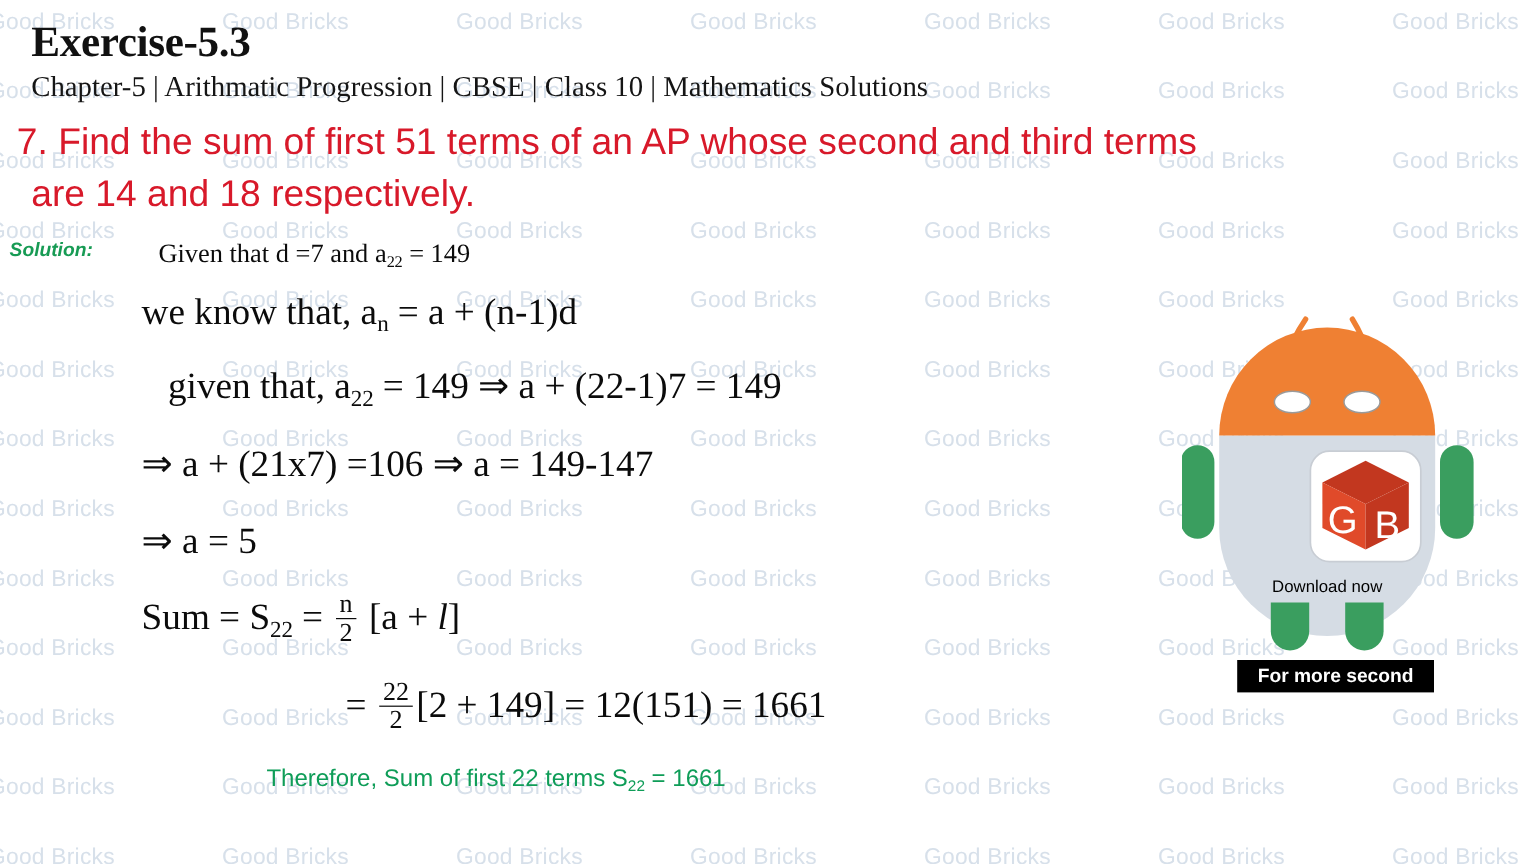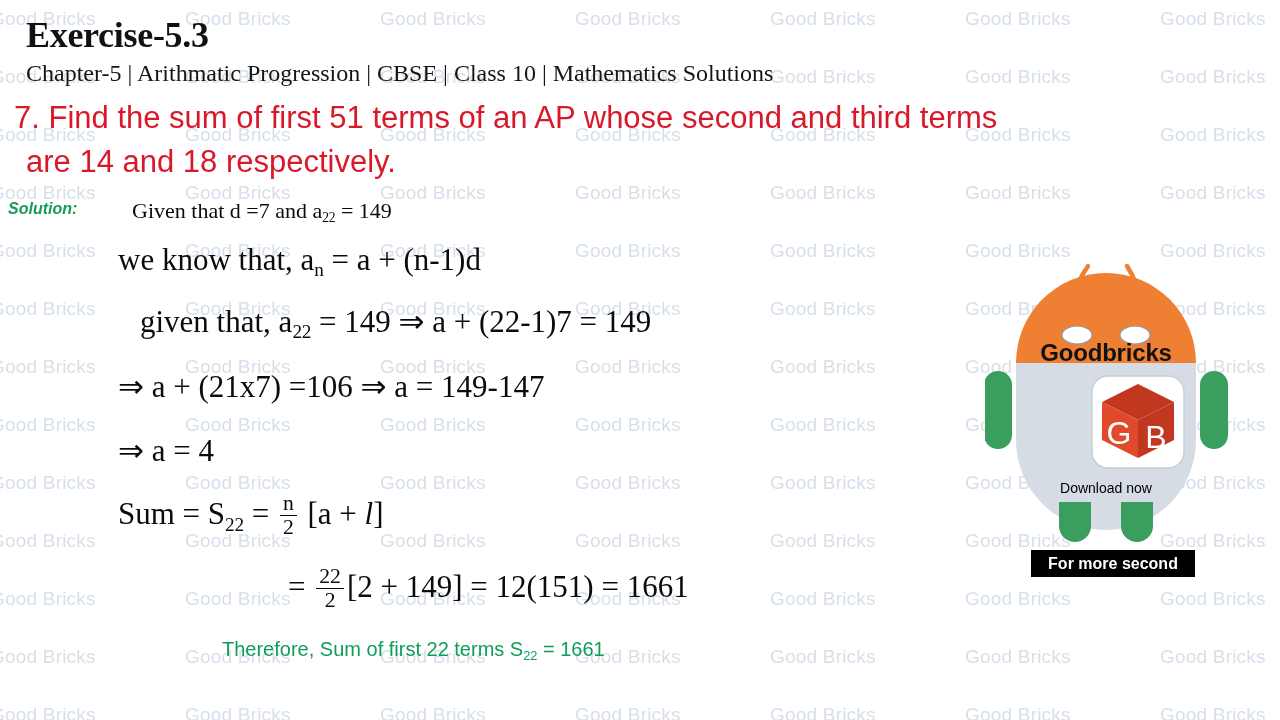--- a/index.html
+++ b/index.html
@@ -363,7 +363,6 @@
       <text x="64" y="72" font-family="Liberation Sans, sans-serif" font-size="32" fill="#ffffff" text-anchor="middle">B</text>
     </svg>
 
-    <div id="goodbricks-wordmark">Goodbricks</div>
 
     <div id="download-now">Download now</div>
 

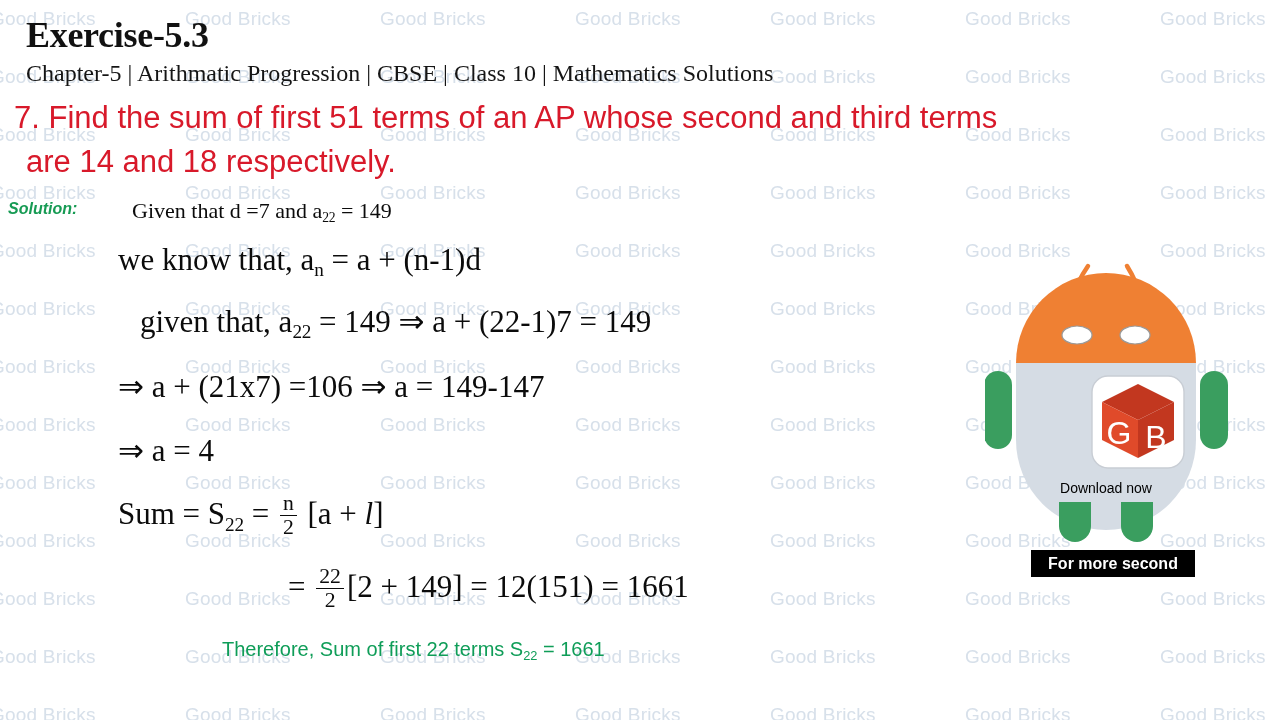--- a/index.html
+++ b/index.html
@@ -313,7 +313,7 @@
 
     <div class="math" id="line-expand">⇒   a + (21x7) =106    ⇒  a = 149-147</div>
 
-    <div class="math" id="line-a2">⇒    a = 4</div>
+    <div class="math" id="line-a2">⇒    a = 5</div>
 
     <div class="math" id="line-sum">
       <span>Sum = S</span><sub>22</sub><span> = </span><span class="frac"><span class="num">n</span><span class="den">2</span></span><span> [a + </span><span class="ital">l</span><span>]</span>

